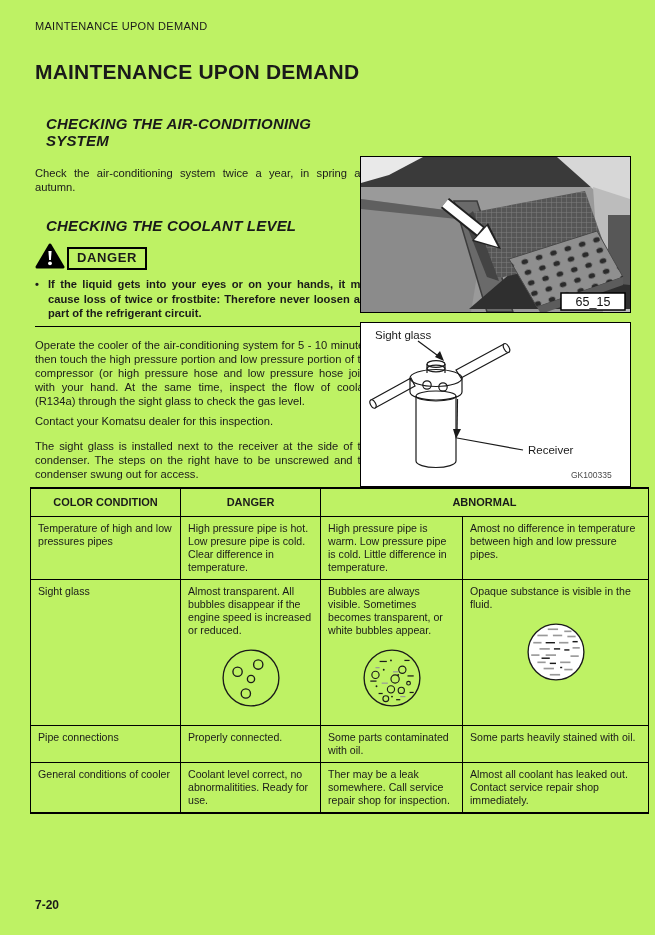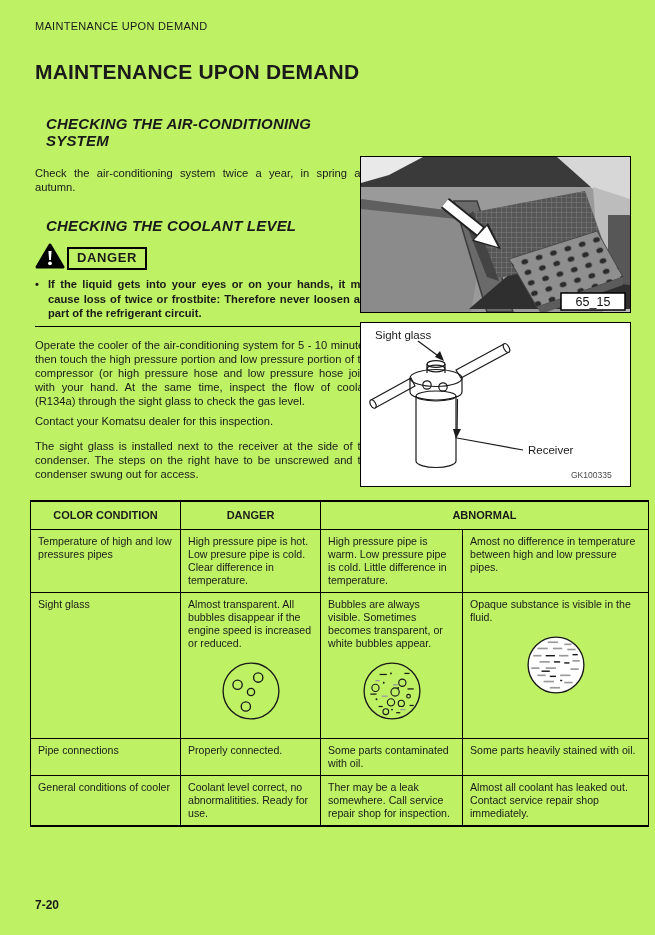--- a/index.html
+++ b/index.html
@@ -34,7 +34,7 @@
   svg text{font-family:"Liberation Sans",sans-serif;}
 
   
-  .cond-table{position:absolute;left:30px;top:500px;width:618px;border-collapse:collapse;table-layout:fixed;
+  .cond-table{position:absolute;left:30px;top:487px;width:618px;border-collapse:collapse;table-layout:fixed;
               font-size:10.6px;line-height:13px;border-top:2.5px solid #000;border-bottom:2.5px solid #000;}
   .cond-table th,.cond-table td{border:1px solid #000;vertical-align:top;padding:5px 7px;box-sizing:border-box;}
   .cond-table th{font-size:11px;font-weight:bold;text-align:center;padding:7px 4px;}

